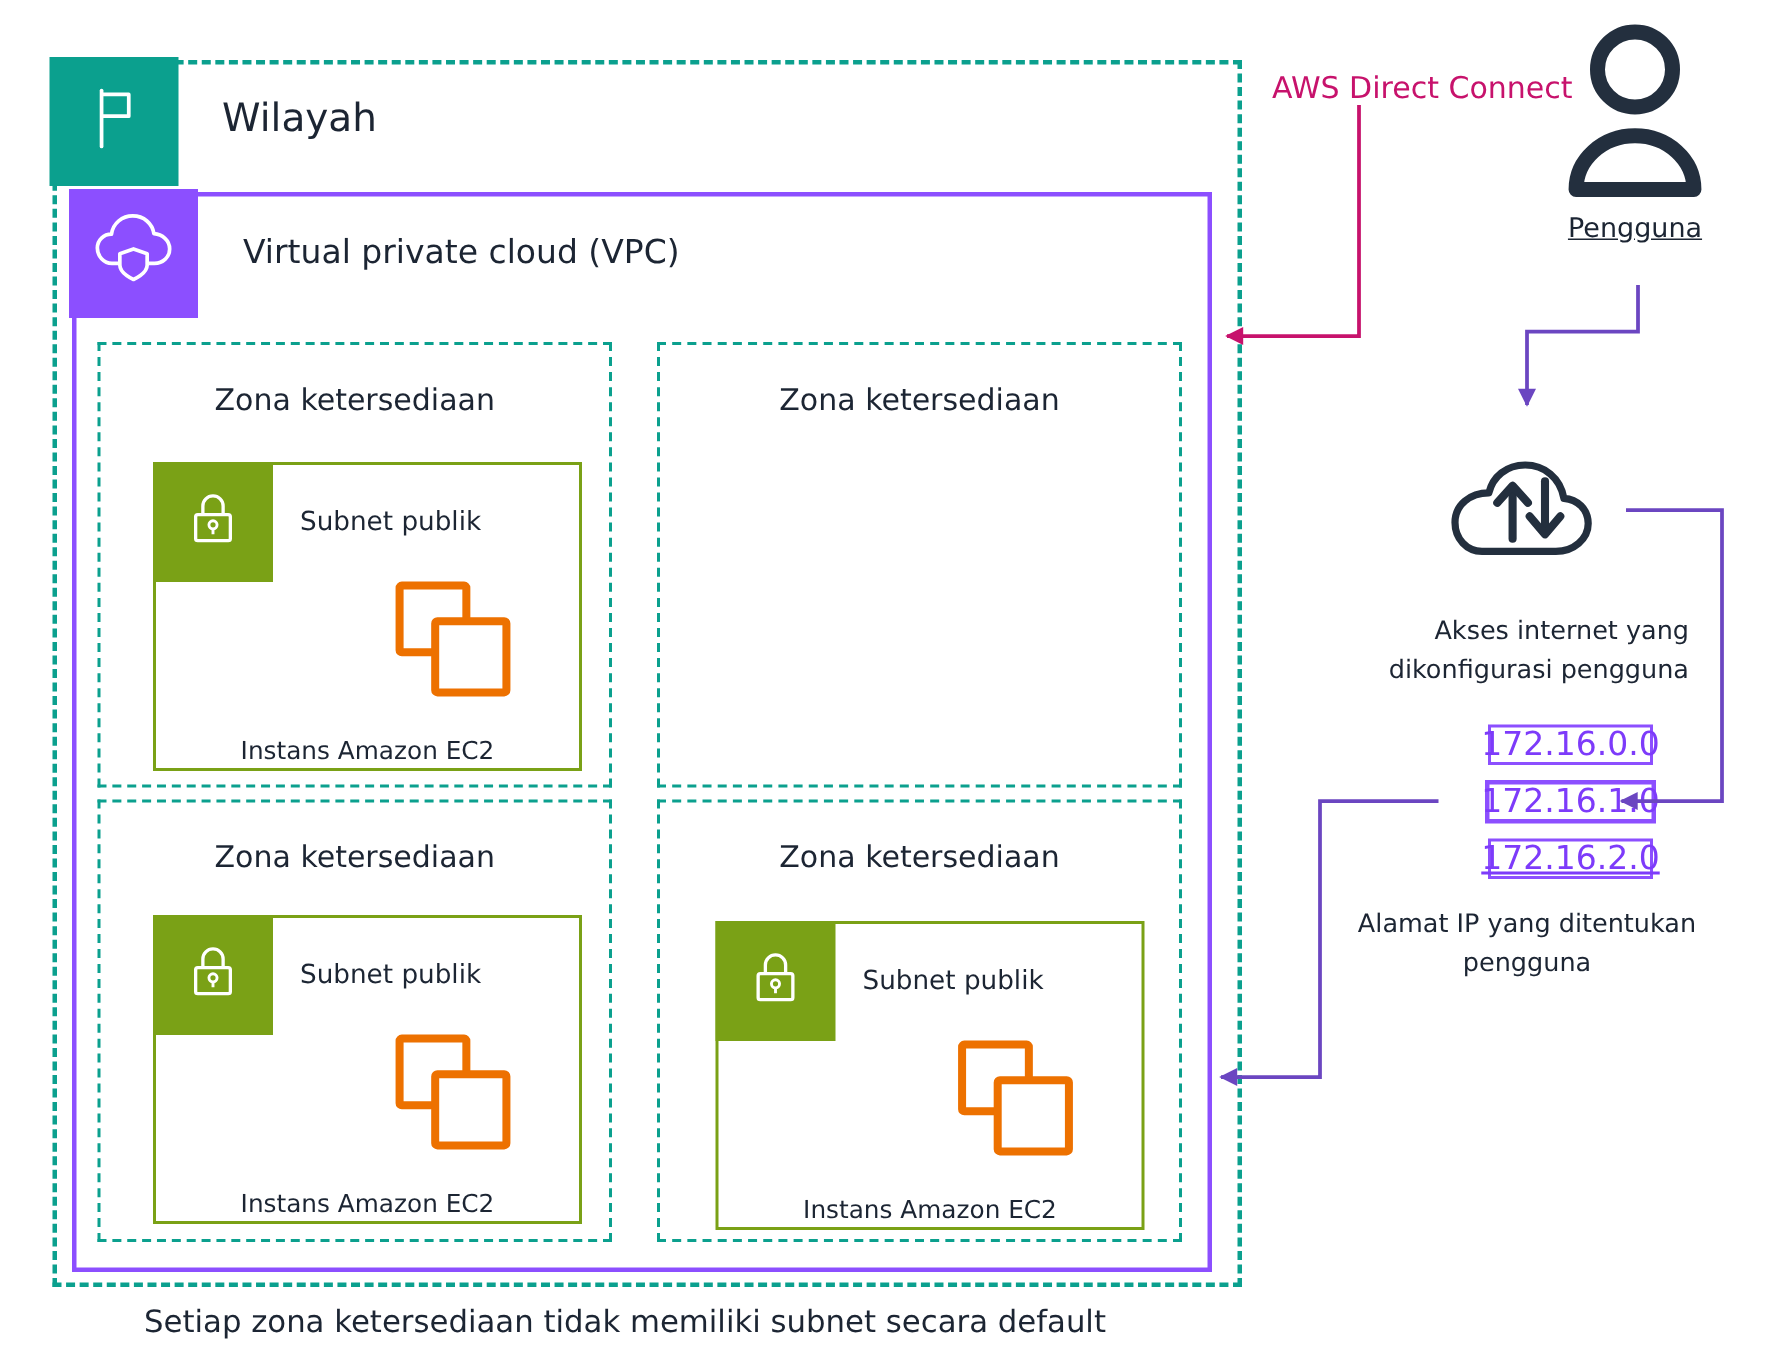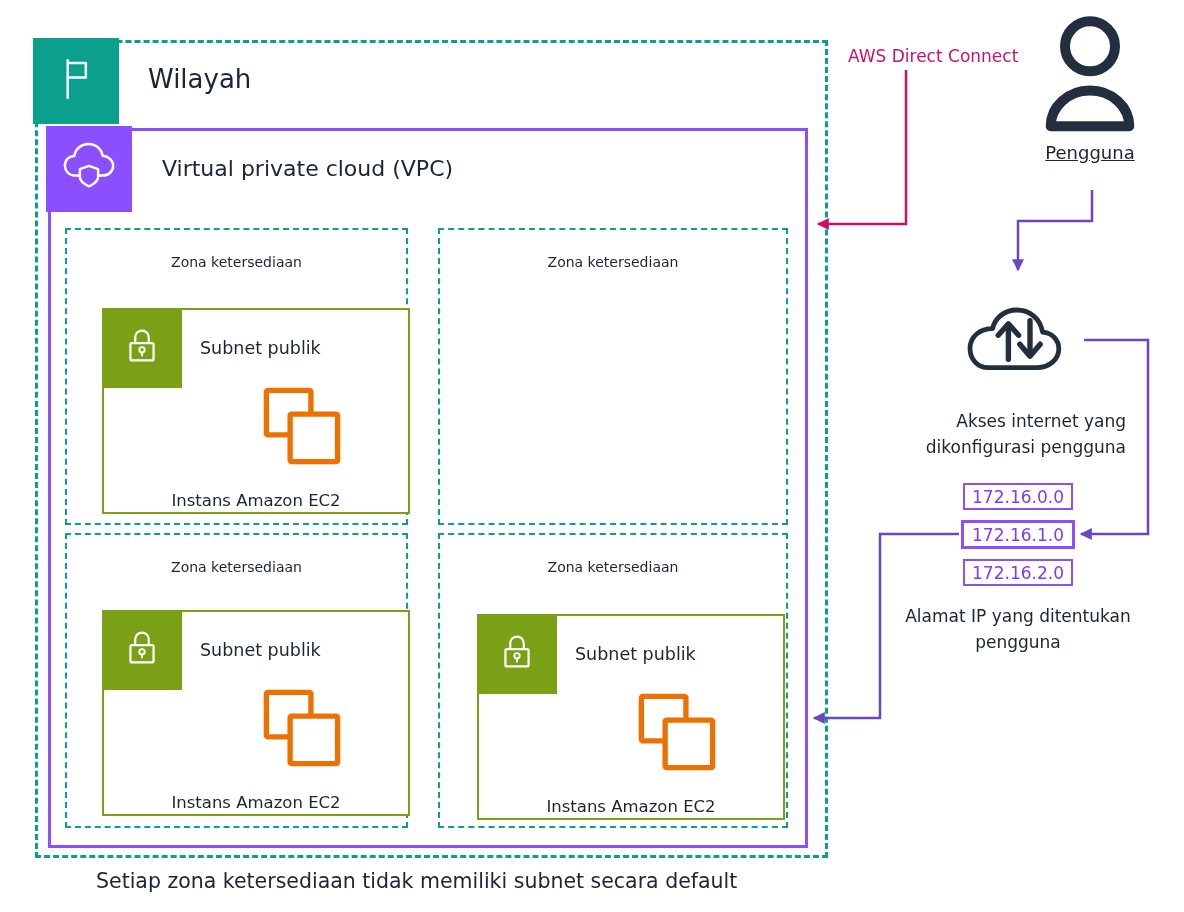--- a/index.html
+++ b/index.html
@@ -78,7 +78,7 @@
   
   .user-icon { left: 1038px; top: 12px; width: 104px; height: 120px; }
   .user-label { left: 1028px; top: 142px; width: 124px; text-align: center; font-size: 18px; text-decoration: underline; }
-  .dc-label { left: 848px; top: 46px; font-size: 17px; color: #C7126C; }
+  .dc-label { left: 848px; top: 46px; font-size: 20px; color: #C7126C; }
   .inet-cloud-icon { left: 956px; top: 298px; width: 124px; height: 84px; }
   .inet-label {
     left: 910px; top: 408px; width: 216px;

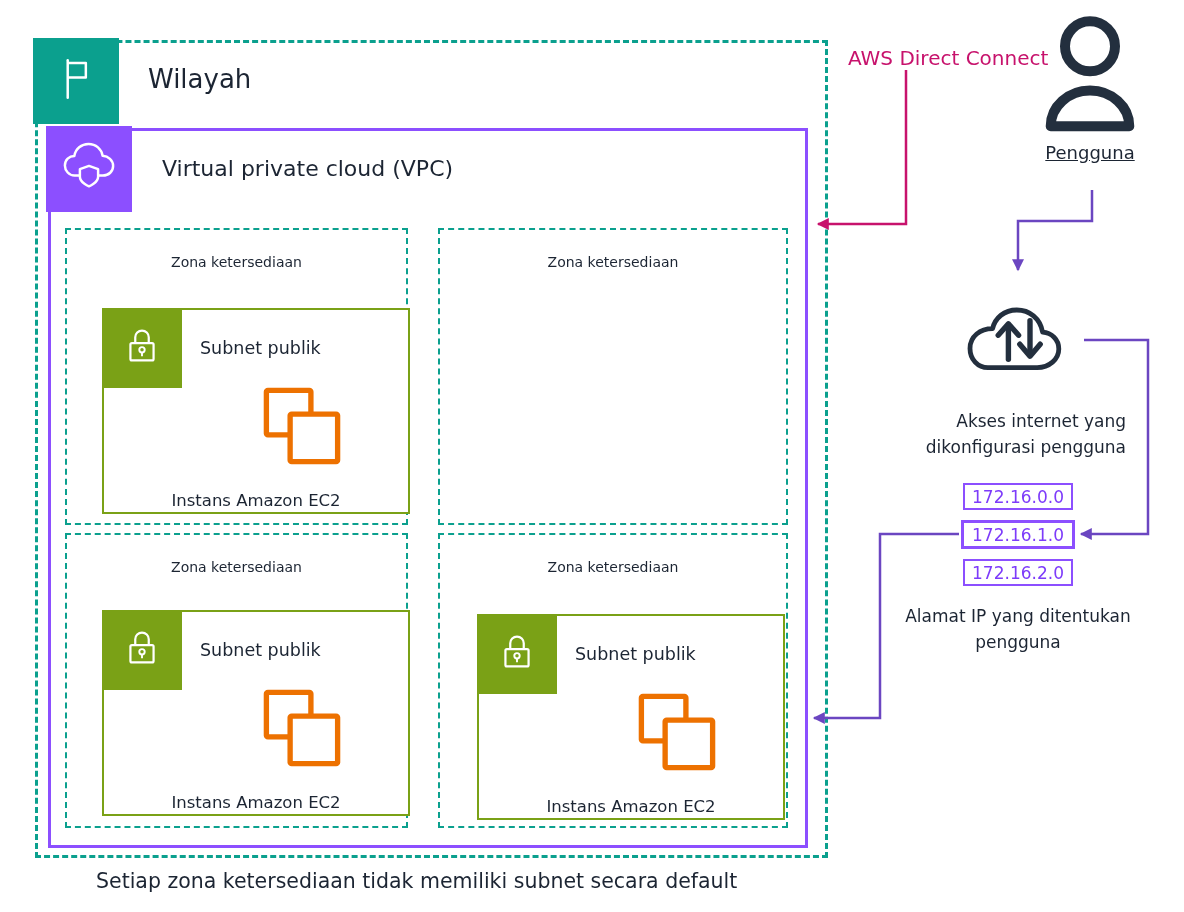--- a/index.html
+++ b/index.html
@@ -47,7 +47,7 @@
   .az-4 { left: 438px; top: 533px; width: 350px; height: 295px; }
   .az-label {
     width: 100%; text-align: center; padding-top: 24px;
-    font-size: 14px; font-weight: 500;
+    font-size: 20px; font-weight: 500;
   }
 
   

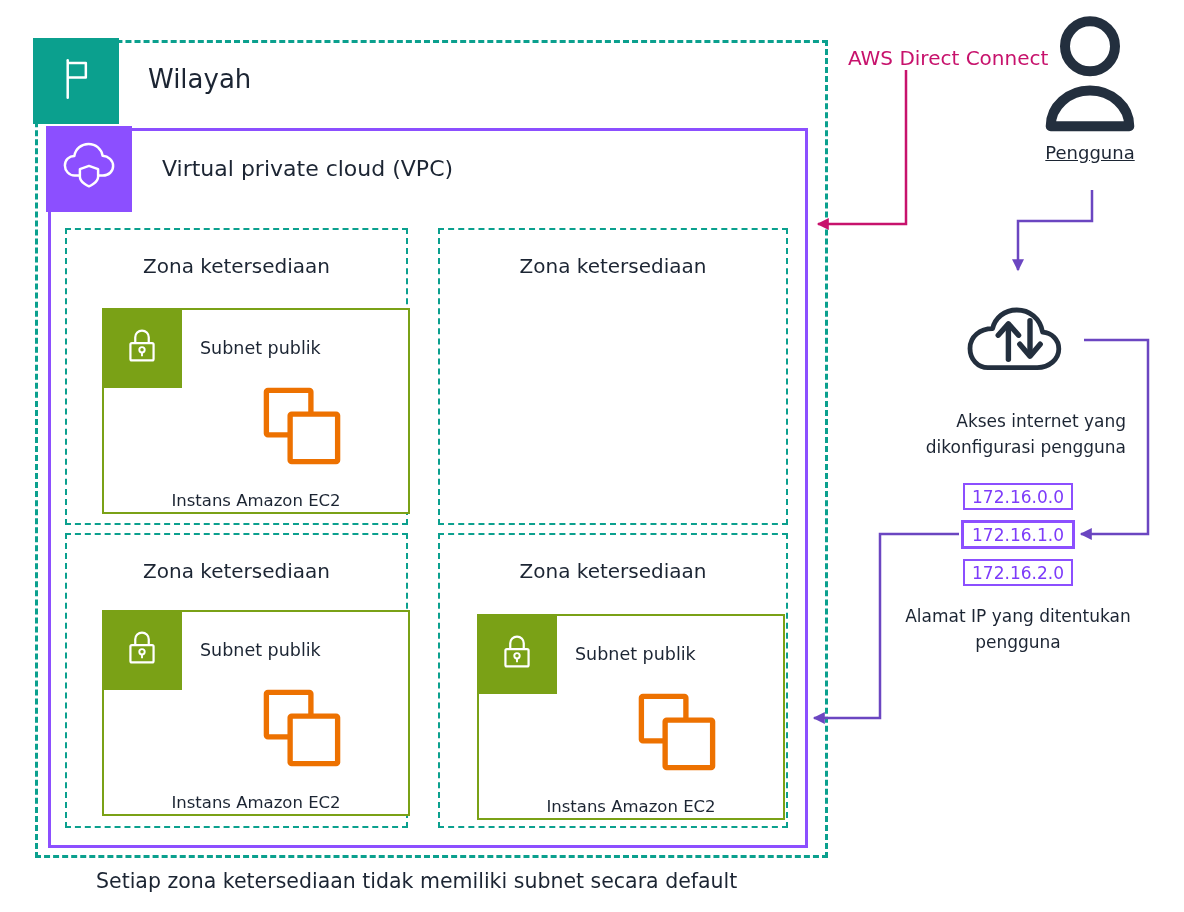--- a/index.html
+++ b/index.html
@@ -55,7 +55,7 @@
     position: absolute;
     border: 2px solid #7AA116;
     background: #ffffff;
-    width: 308px; height: 206px;
+    width: 286px; height: 206px;
   }
   .subnet-1 { left: 35px; top: 78px; }
   .subnet-3 { left: 35px; top: 75px; }

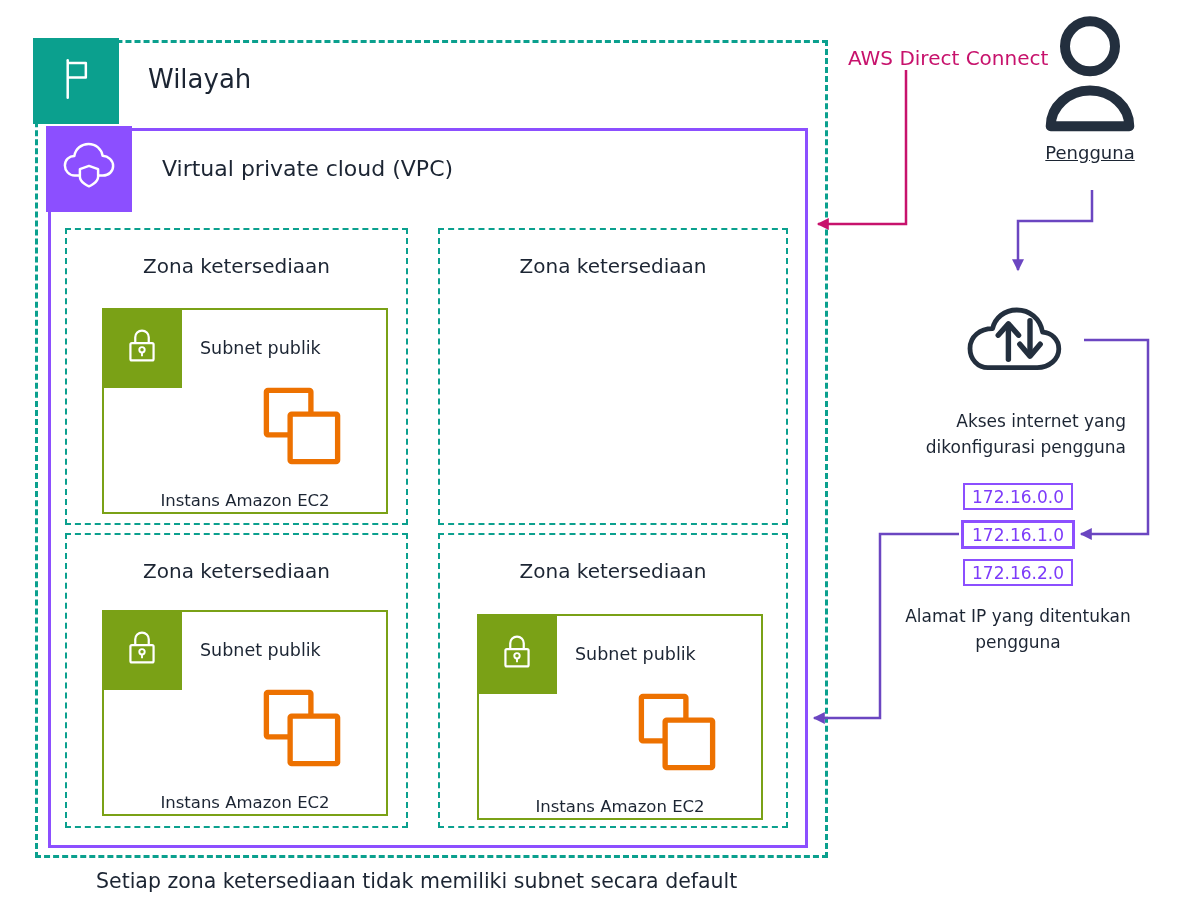--- a/index.html
+++ b/index.html
@@ -87,8 +87,9 @@
   .ip-box {
     display: flex; align-items: center; justify-content: center;
     border: 2px solid #8C4FFF;
-    color: #7d3bfa; font-size: 17px; font-weight: 500;
+    color: #7d3bfa; font-size: 22px; font-weight: 500;
     background: #ffffff;
+    margin-left: 29px;
   }
   .ip-1 { left: 963px; top: 483px; width: 110px; height: 27px; }
   .ip-2 { left: 961px; top: 520px; width: 114px; height: 29px; border-width: 3px; }

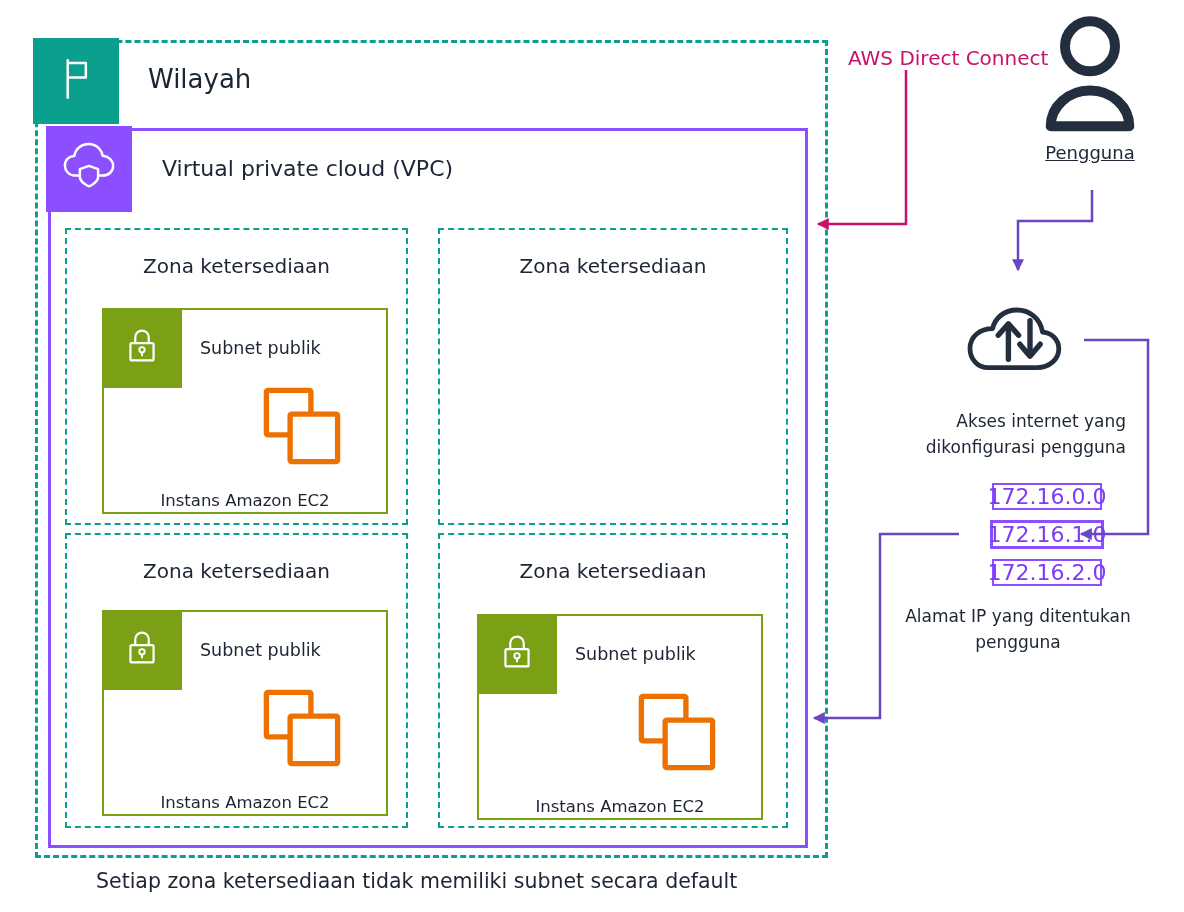--- a/index.html
+++ b/index.html
@@ -93,7 +93,7 @@
   }
   .ip-1 { left: 963px; top: 483px; width: 110px; height: 27px; }
   .ip-2 { left: 961px; top: 520px; width: 114px; height: 29px; border-width: 3px; }
-  .ip-3 { left: 963px; top: 559px; width: 110px; height: 27px; }
+  .ip-3 { left: 963px; top: 559px; width: 110px; height: 27px; text-decoration: underline; }
   .ip-caption {
     left: 900px; top: 603px; width: 236px;
     text-align: center; font-size: 17px; line-height: 1.55;

